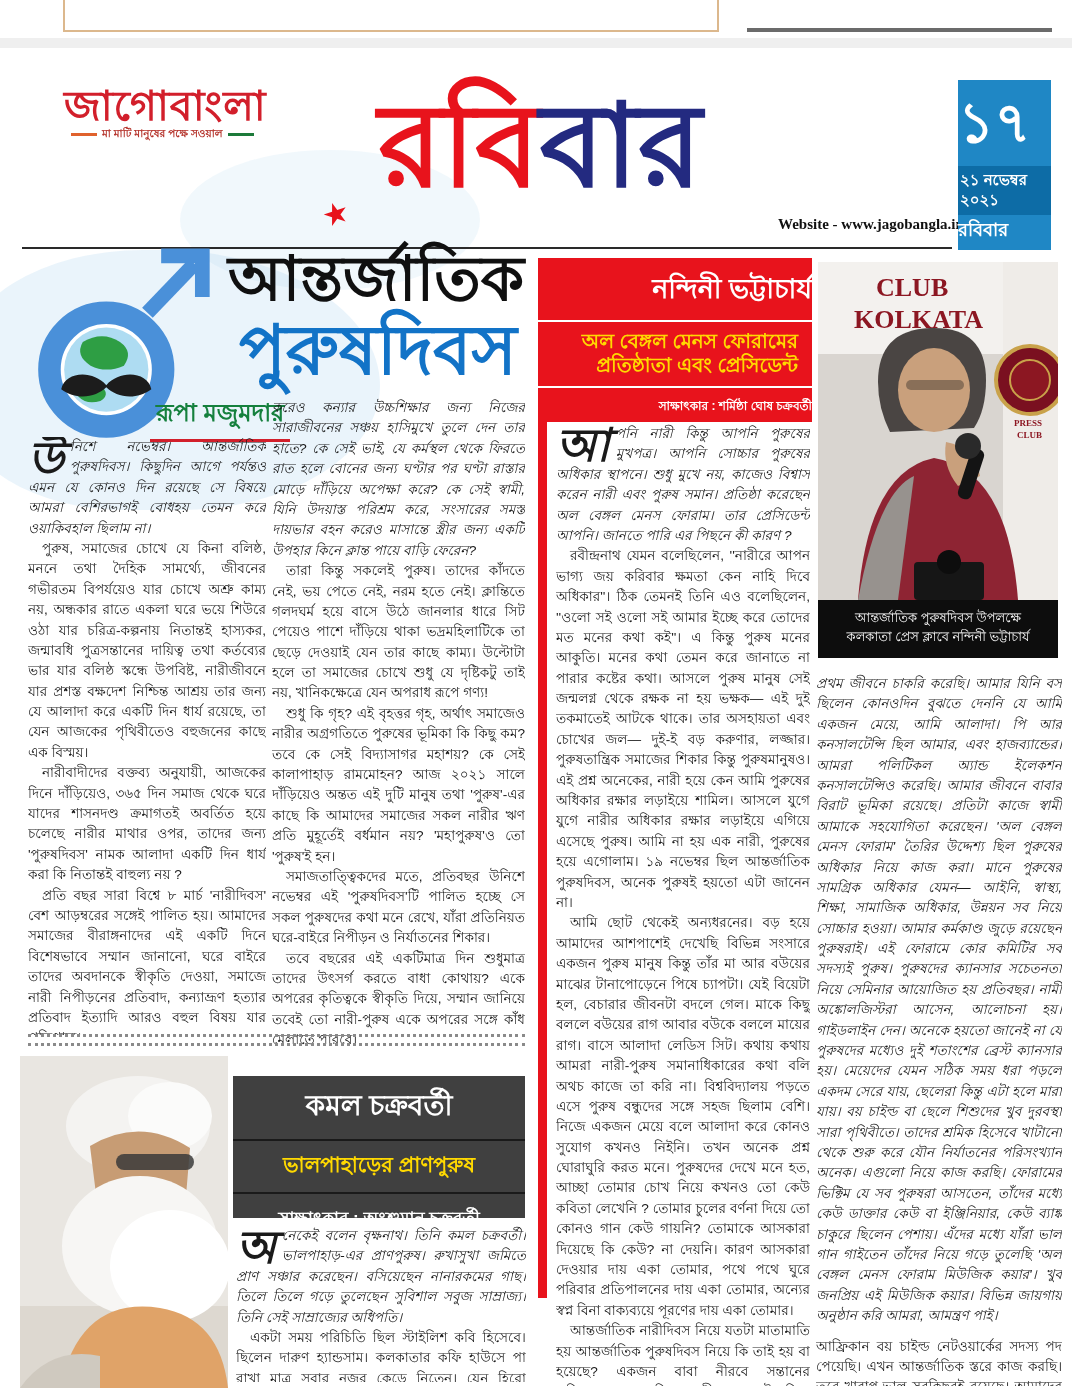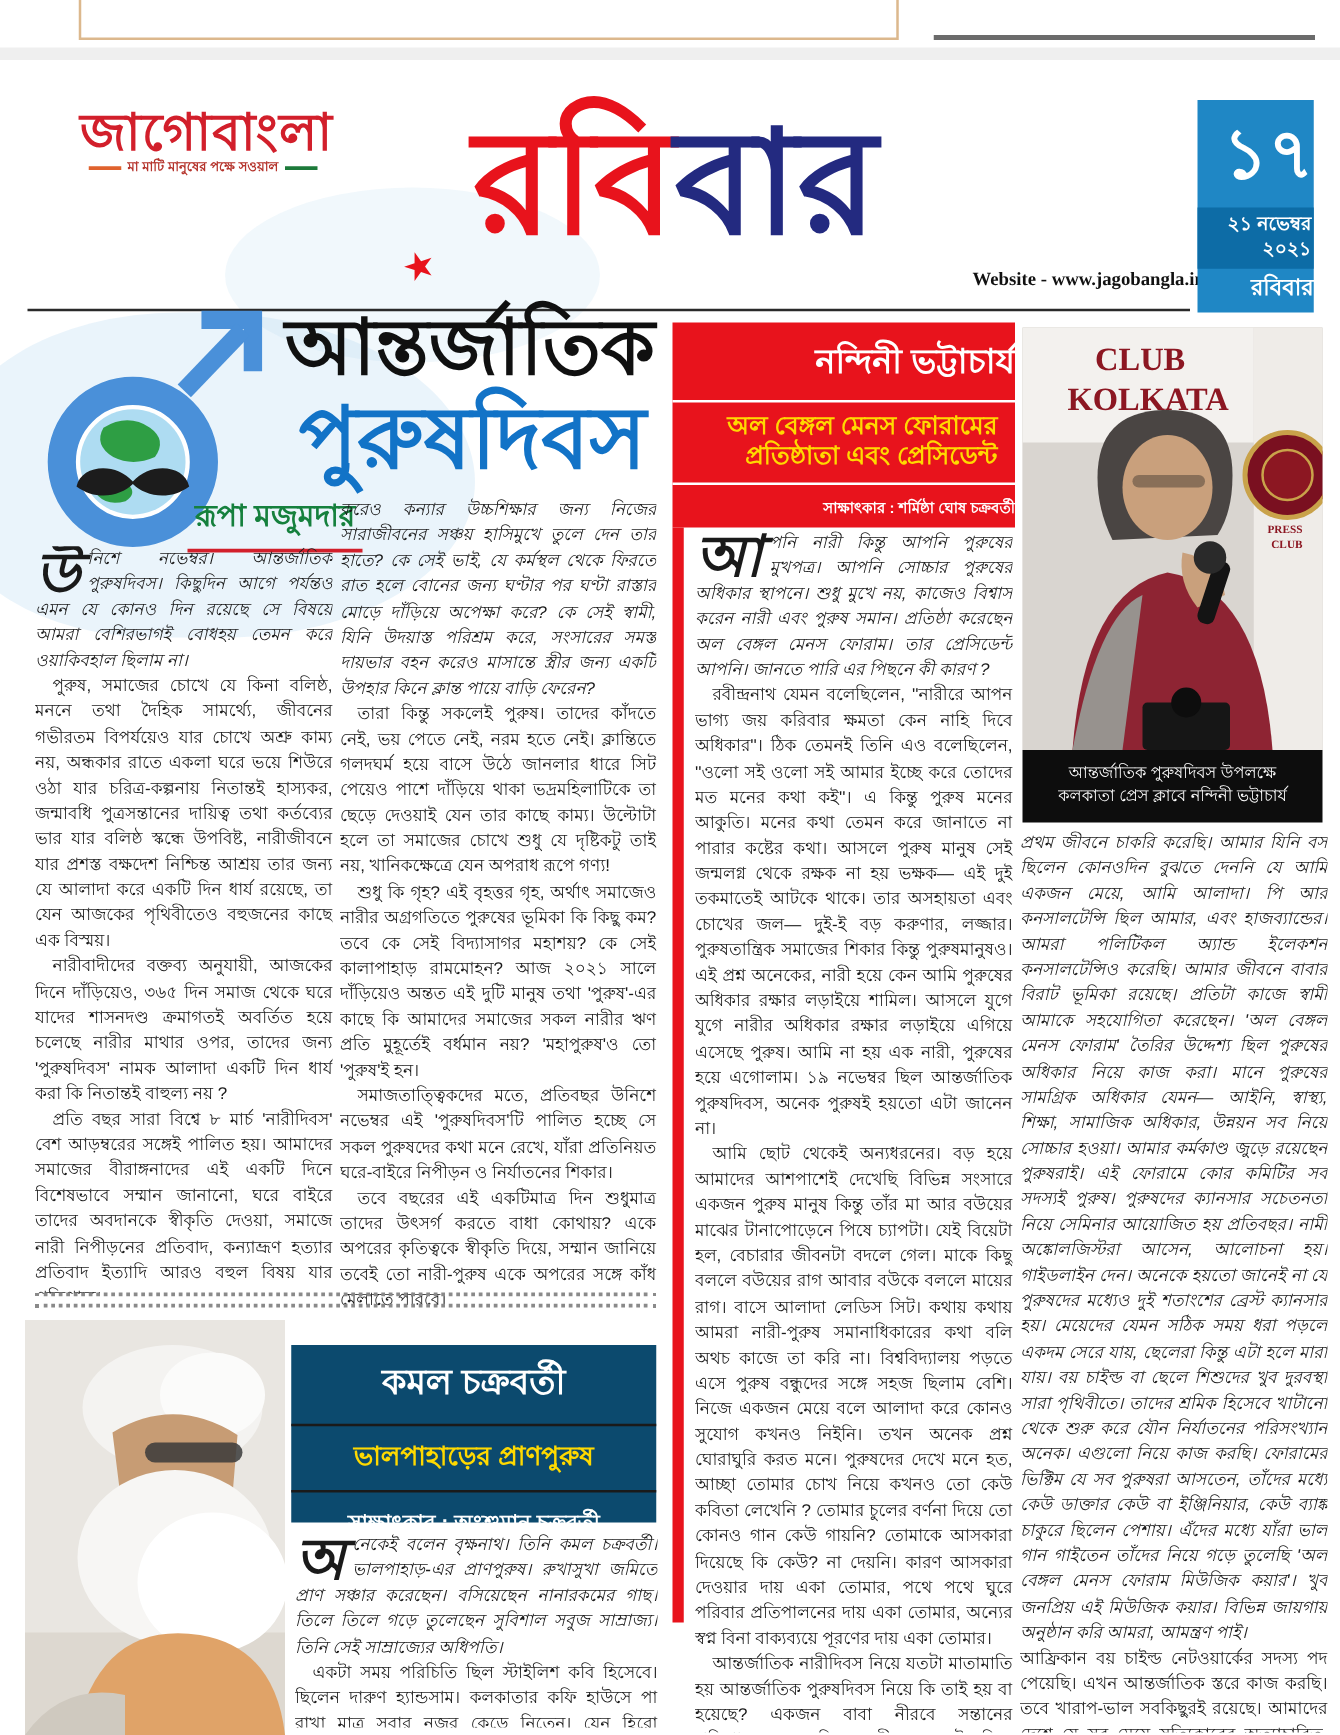--- a/index.html
+++ b/index.html
@@ -21,7 +21,7 @@
   .mast-red{color:#e8131c;} .mast-blue{color:#232a80;}
   .mast-star{position:absolute;left:322px;top:196px;font-size:30px;color:#e8131c;transform:rotate(-18deg);}
   .website{position:absolute;left:778px;top:216px;font-family:"Liberation Serif",serif;font-weight:700;font-size:15px;color:#111;}
-  .datebox{position:absolute;left:958px;top:80px;width:93px;height:170px;background:#1f87c5;text-align:right;color:#fff;}
+  .datebox{position:absolute;left:958px;top:80px;width:93px;height:170px;background:#1f87c5;text-align:left;color:#fff;}
   .datebox .big{font-size:56px;font-weight:800;line-height:86px;}
   .datebox .band{background:#0d6ca6;font-size:15px;font-weight:700;line-height:1.35;padding:4px 2px;}
   .datebox .wd{font-size:18px;font-weight:700;line-height:30px;}

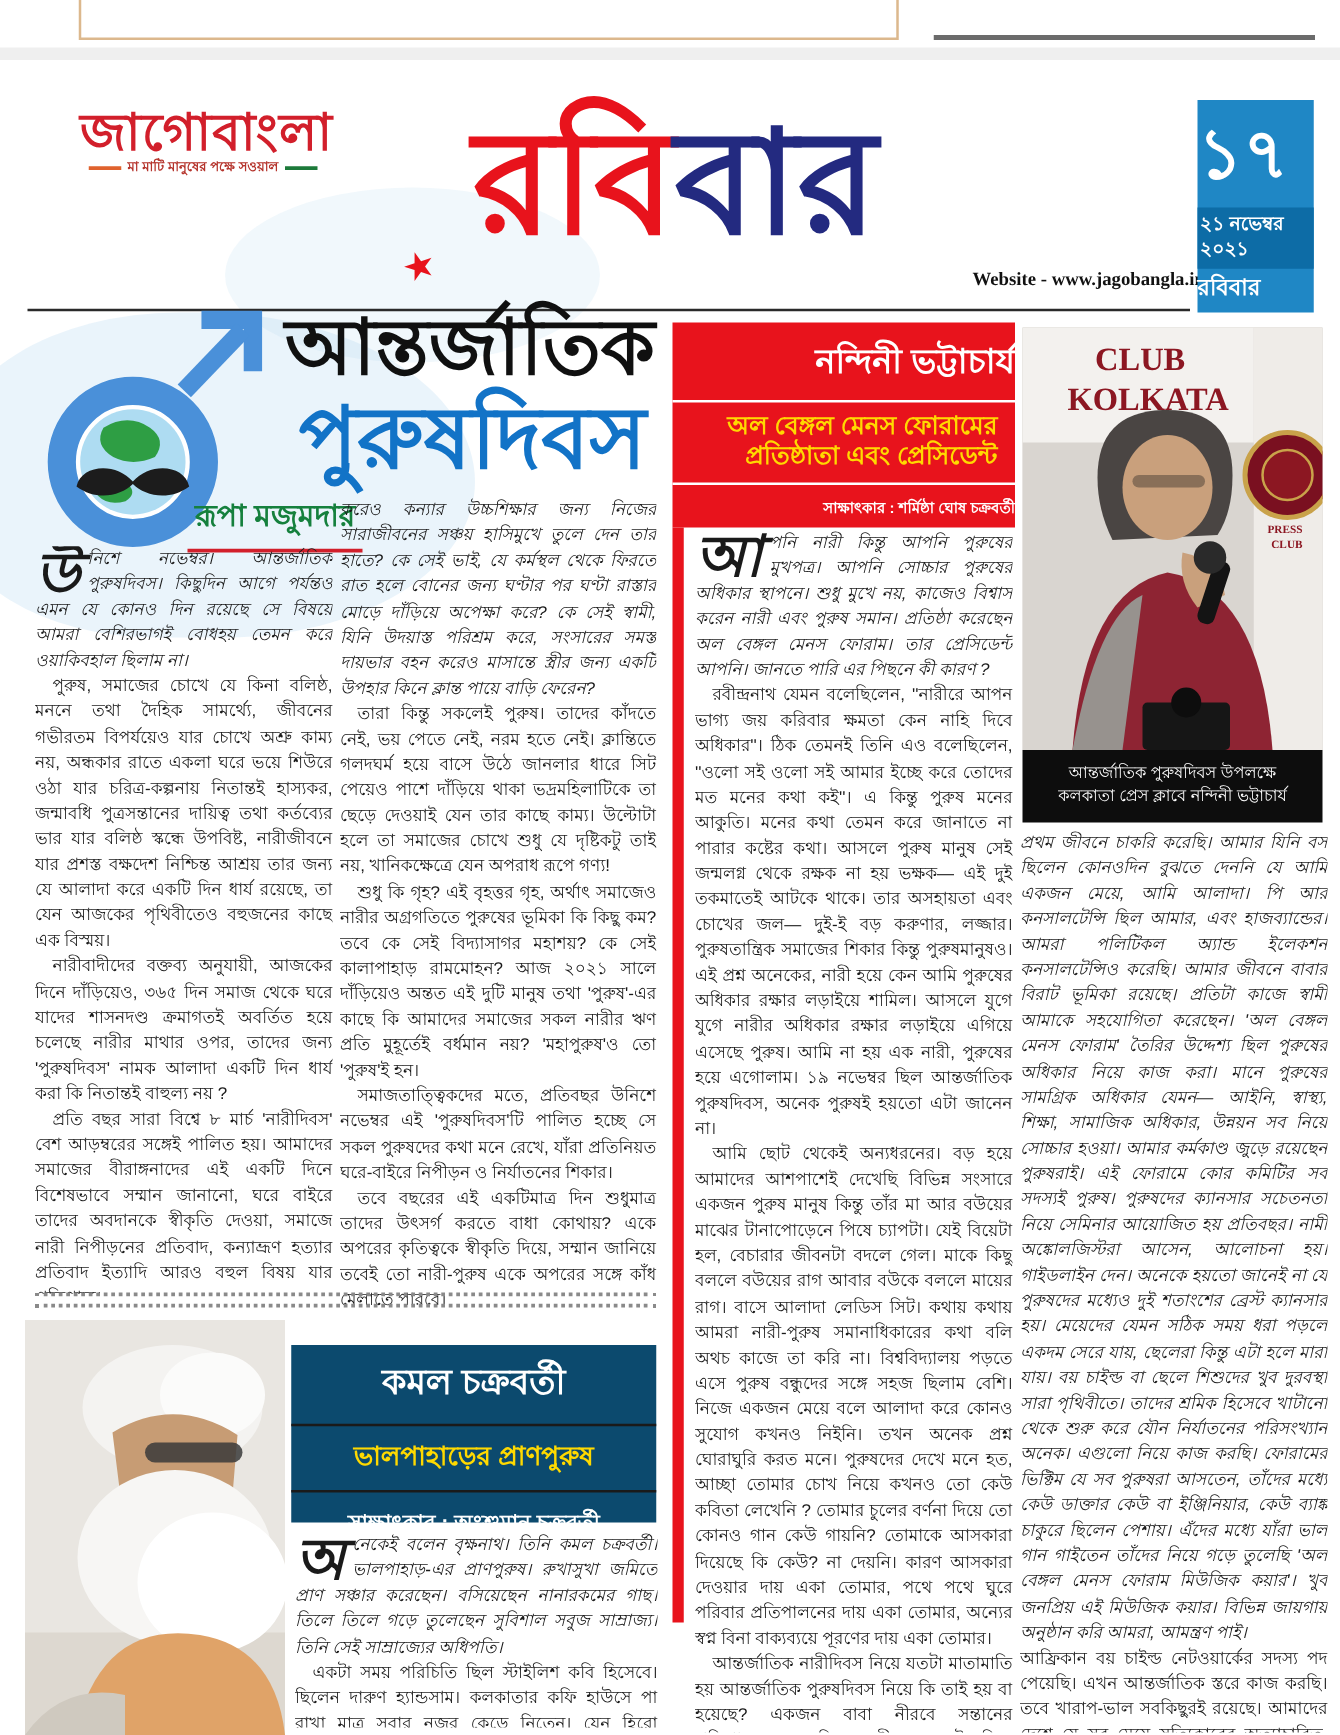--- a/index.html
+++ b/index.html
@@ -51,7 +51,7 @@
   .caption{position:absolute;left:818px;top:600px;width:240px;height:58px;background:#0d0d0d;color:#fff;
            font-size:13px;font-weight:400;text-align:center;line-height:1.45;padding-top:9px;box-sizing:border-box;}
   .rightcol{position:absolute;left:816px;top:664px;width:246px;height:722px;}
-  .rightcol p{text-indent:0;}
+  .rightcol p{text-indent:0;margin-top:10px;}
   
   .photo2{position:absolute;left:20px;top:1056px;width:208px;height:332px;background:#efedea;}
   .redbox2{position:absolute;left:233px;top:1076px;width:292px;height:142px;background:#0c4a6e;color:#fff;text-align:center;}

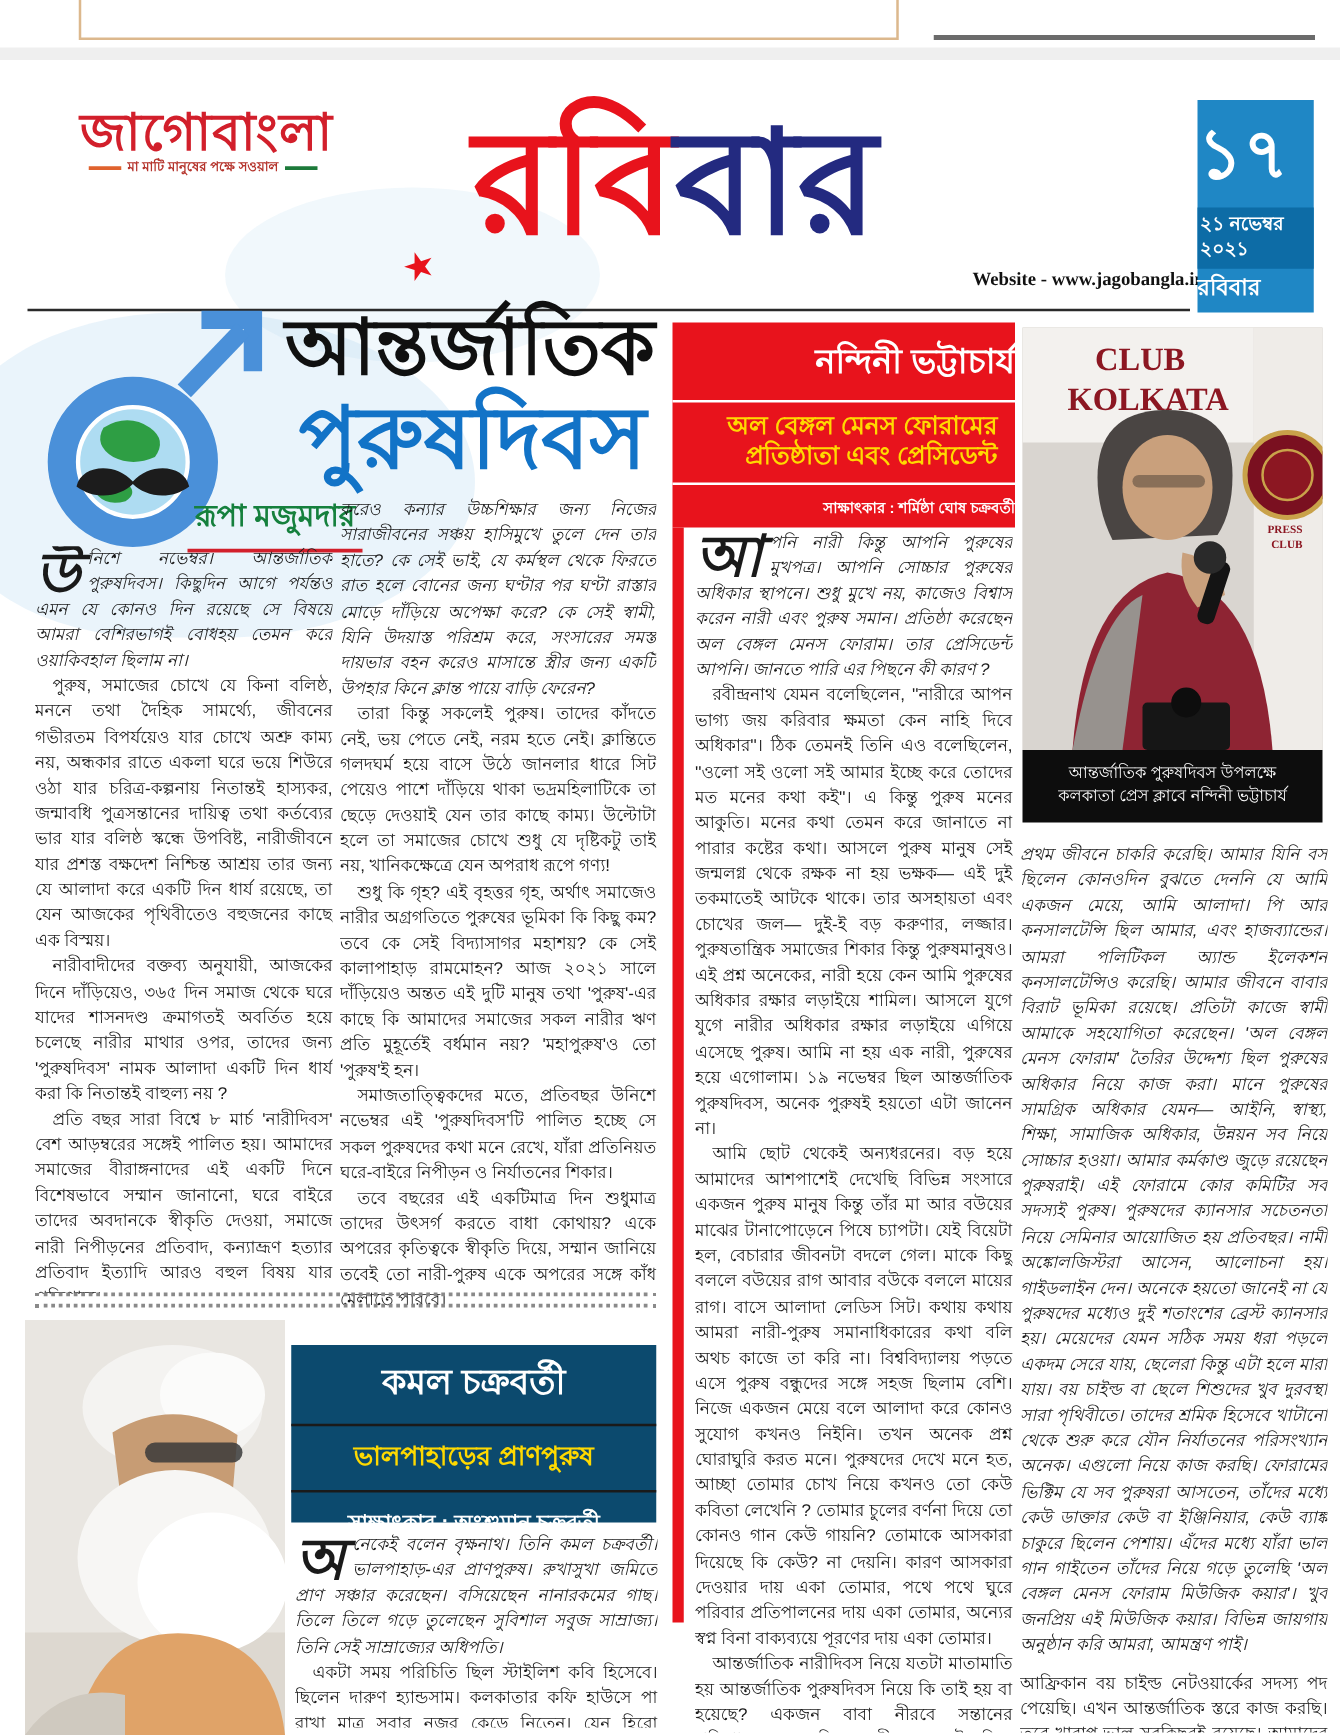--- a/index.html
+++ b/index.html
@@ -54,7 +54,7 @@
   .rightcol p{text-indent:0;margin-top:10px;}
   
   .photo2{position:absolute;left:20px;top:1056px;width:208px;height:332px;background:#efedea;}
-  .redbox2{position:absolute;left:233px;top:1076px;width:292px;height:142px;background:#0c4a6e;color:#fff;text-align:center;}
+  .redbox2{position:absolute;left:233px;top:1076px;width:292px;height:142px;background:#404040;color:#fff;text-align:center;}
   .redbox2 .name{font-size:28px;font-weight:800;padding-top:8px;}
   .redbox2 .sep{height:2px;background:#1a1a1a;margin:8px 0;}
   .redbox2 .role{color:#ffd900;font-size:21px;font-weight:800;}

